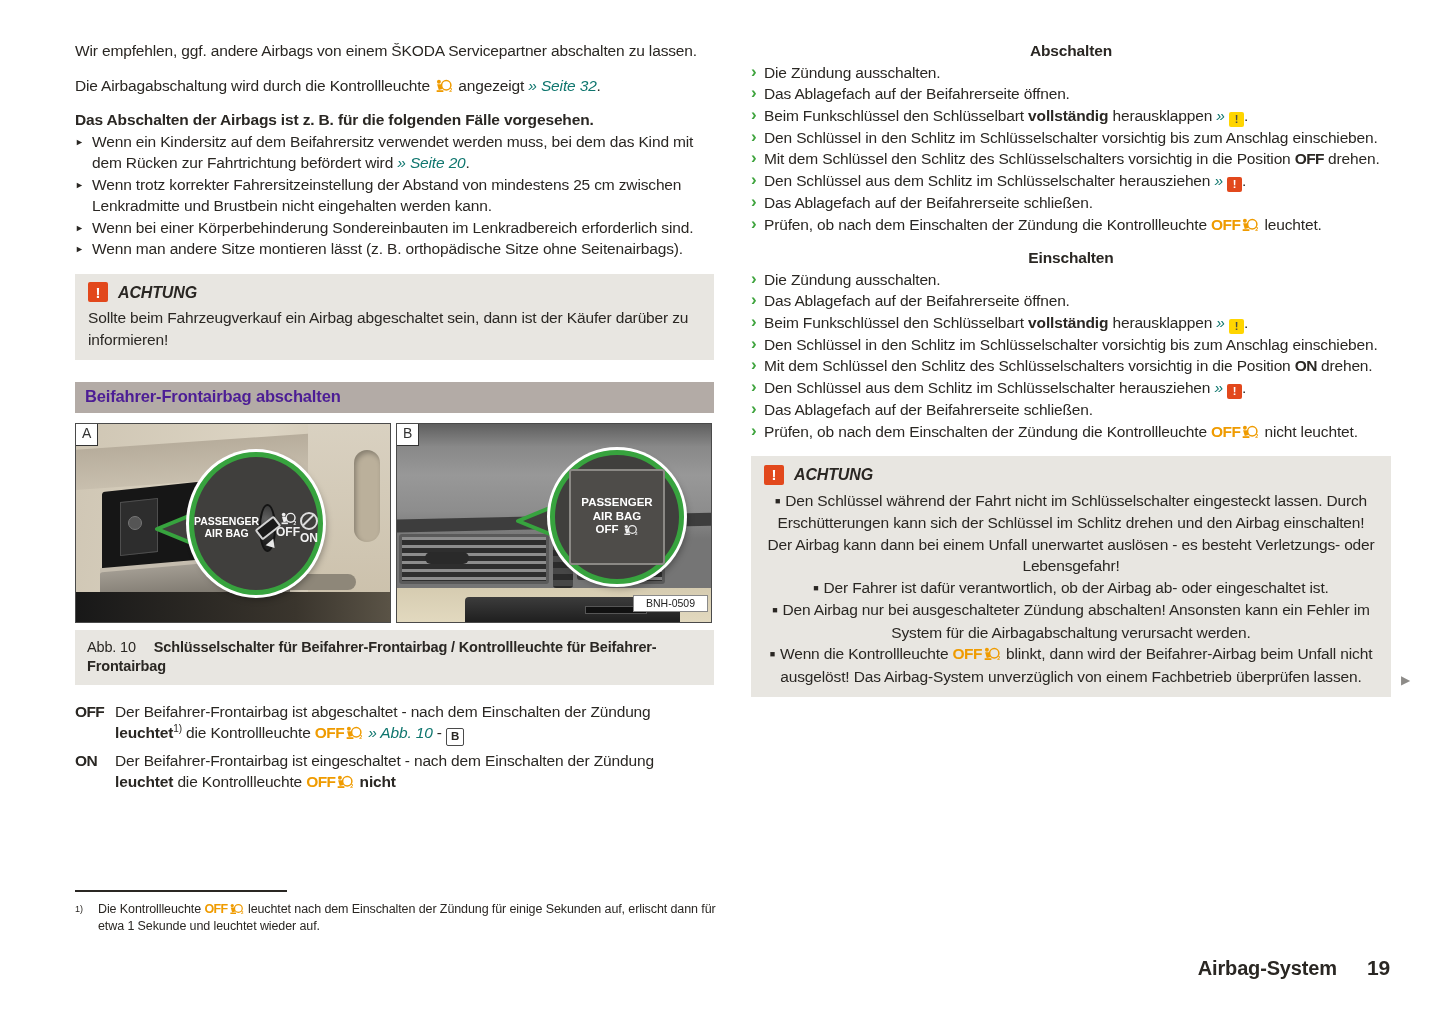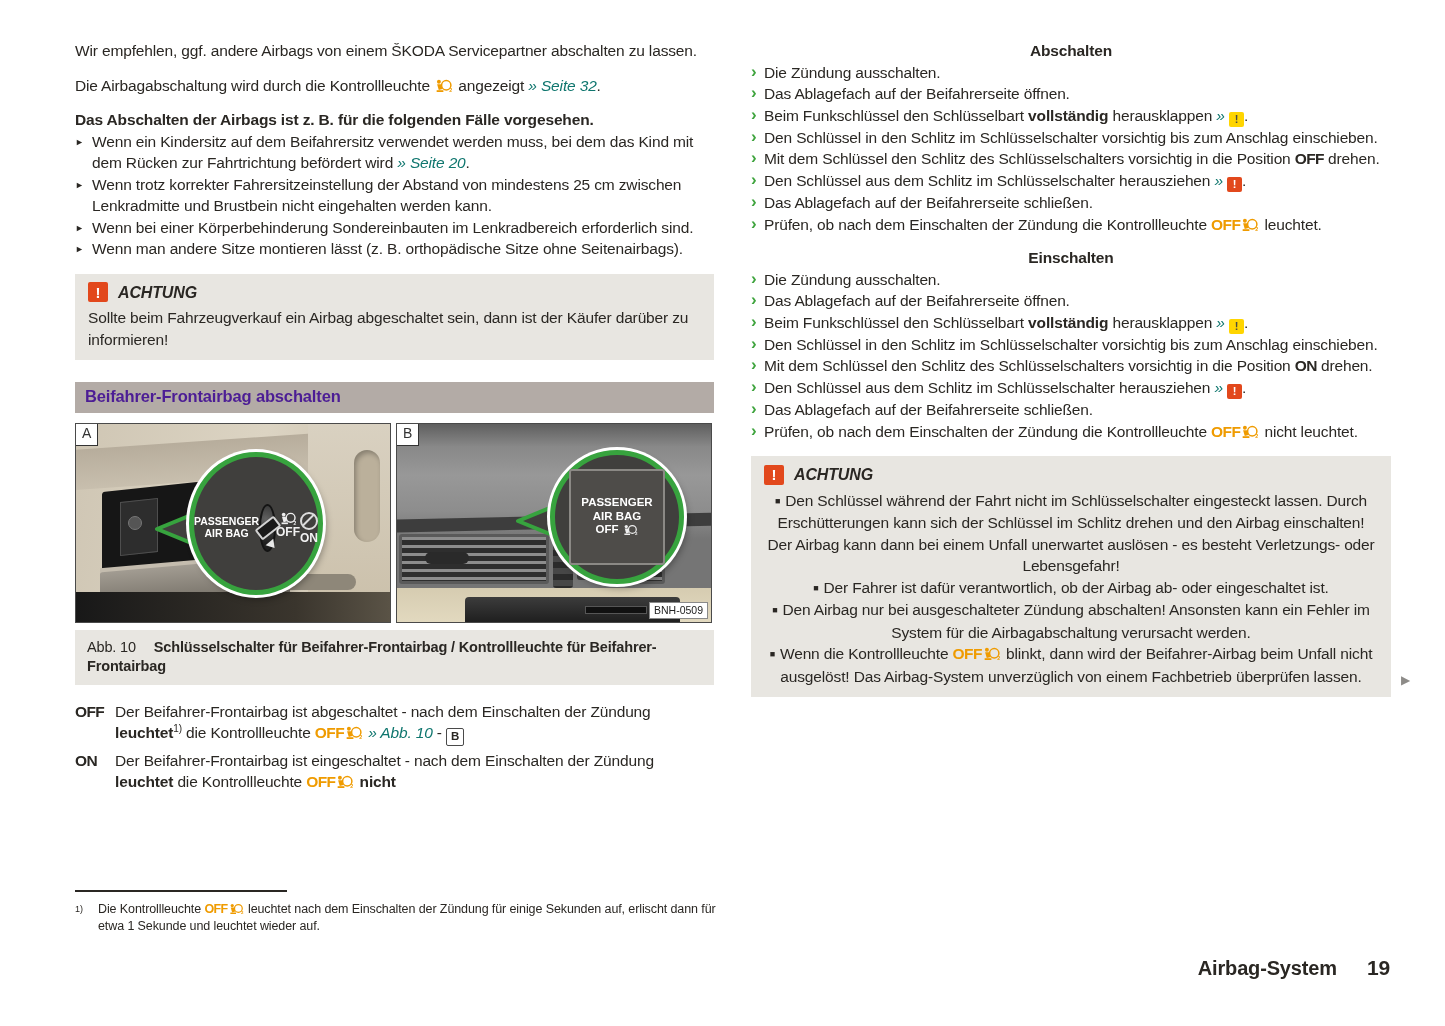--- a/index.html
+++ b/index.html
@@ -96,8 +96,8 @@
   .pb-lower{left:0;bottom:0;width:100%;height:34px;background:linear-gradient(180deg,#d6ccb1,#e2d9bf);}
   .pb-radio{left:68px;bottom:0;width:215px;height:25px;background:linear-gradient(#3c3c3c,#1f1f1f);border-radius:4px 4px 0 0;}
   .pb-radio::after{content:"";position:absolute;left:120px;top:9px;width:60px;height:6px;background:#111;border:1px solid #565656;}
-  .photo-code{position:absolute;right:3px;bottom:3px;background:#fff;border:1px solid #8a8a8a;
-    padding:0 4px;font-size:10.5px;line-height:15px;color:#222;z-index:6;letter-spacing:0;}
+  .photo-code{position:absolute;right:3px;bottom:10px;background:#fff;border:1px solid #8a8a8a;
+    padding:0 12px;font-size:10.5px;line-height:15px;color:#222;z-index:6;letter-spacing:0;}
 
   
   .callout{position:absolute;width:124px;height:124px;border-radius:50%;background:#403f3d;

